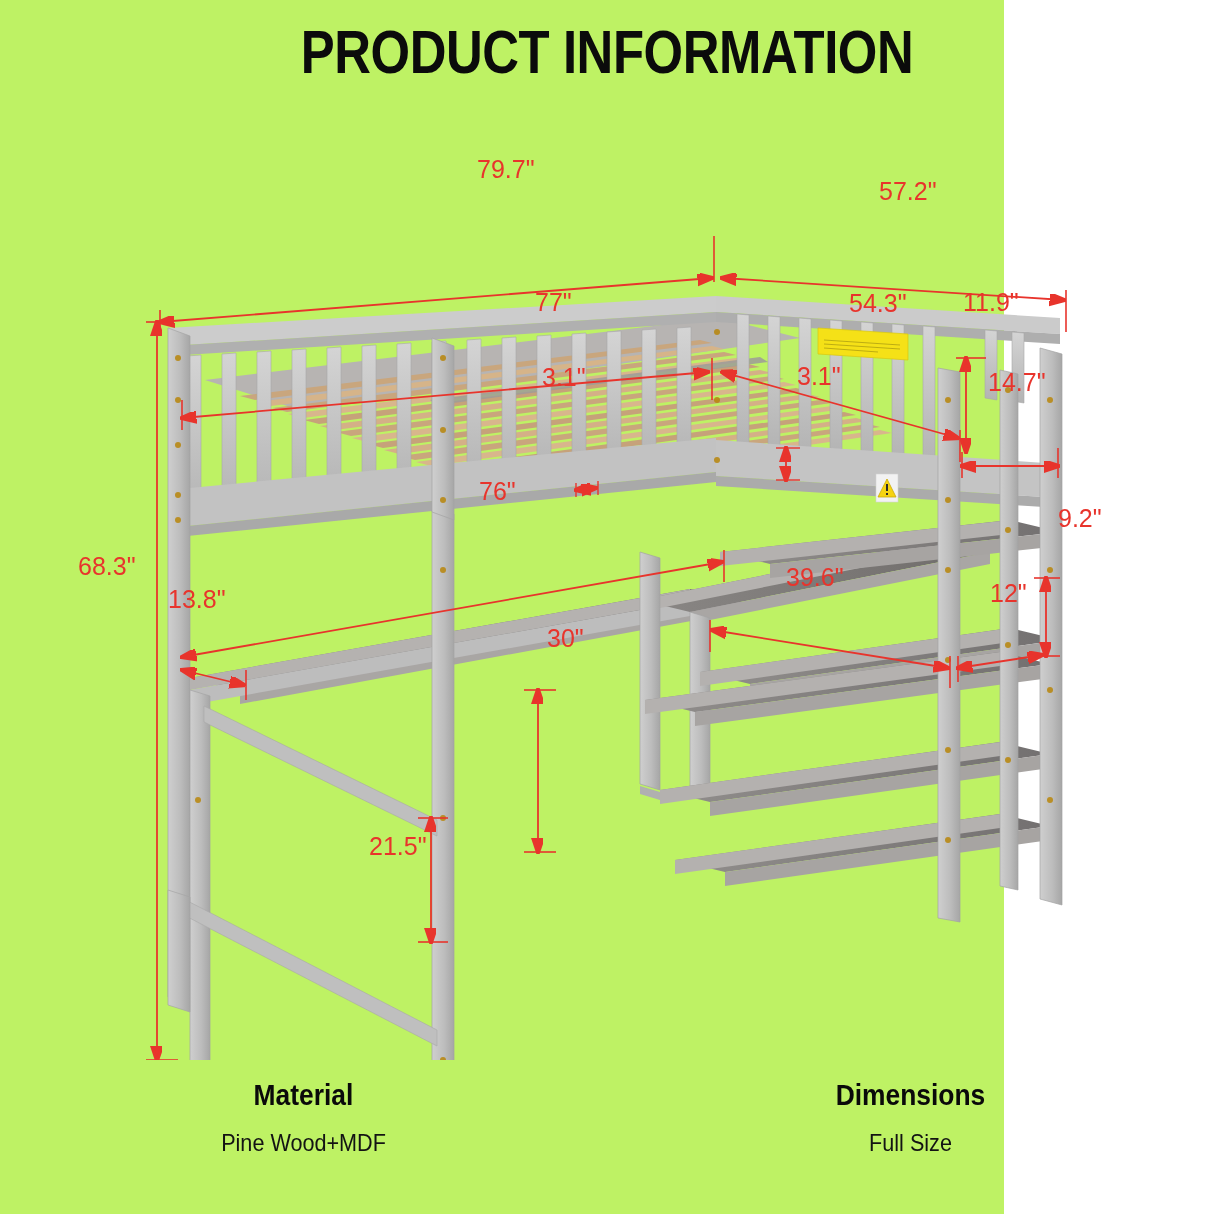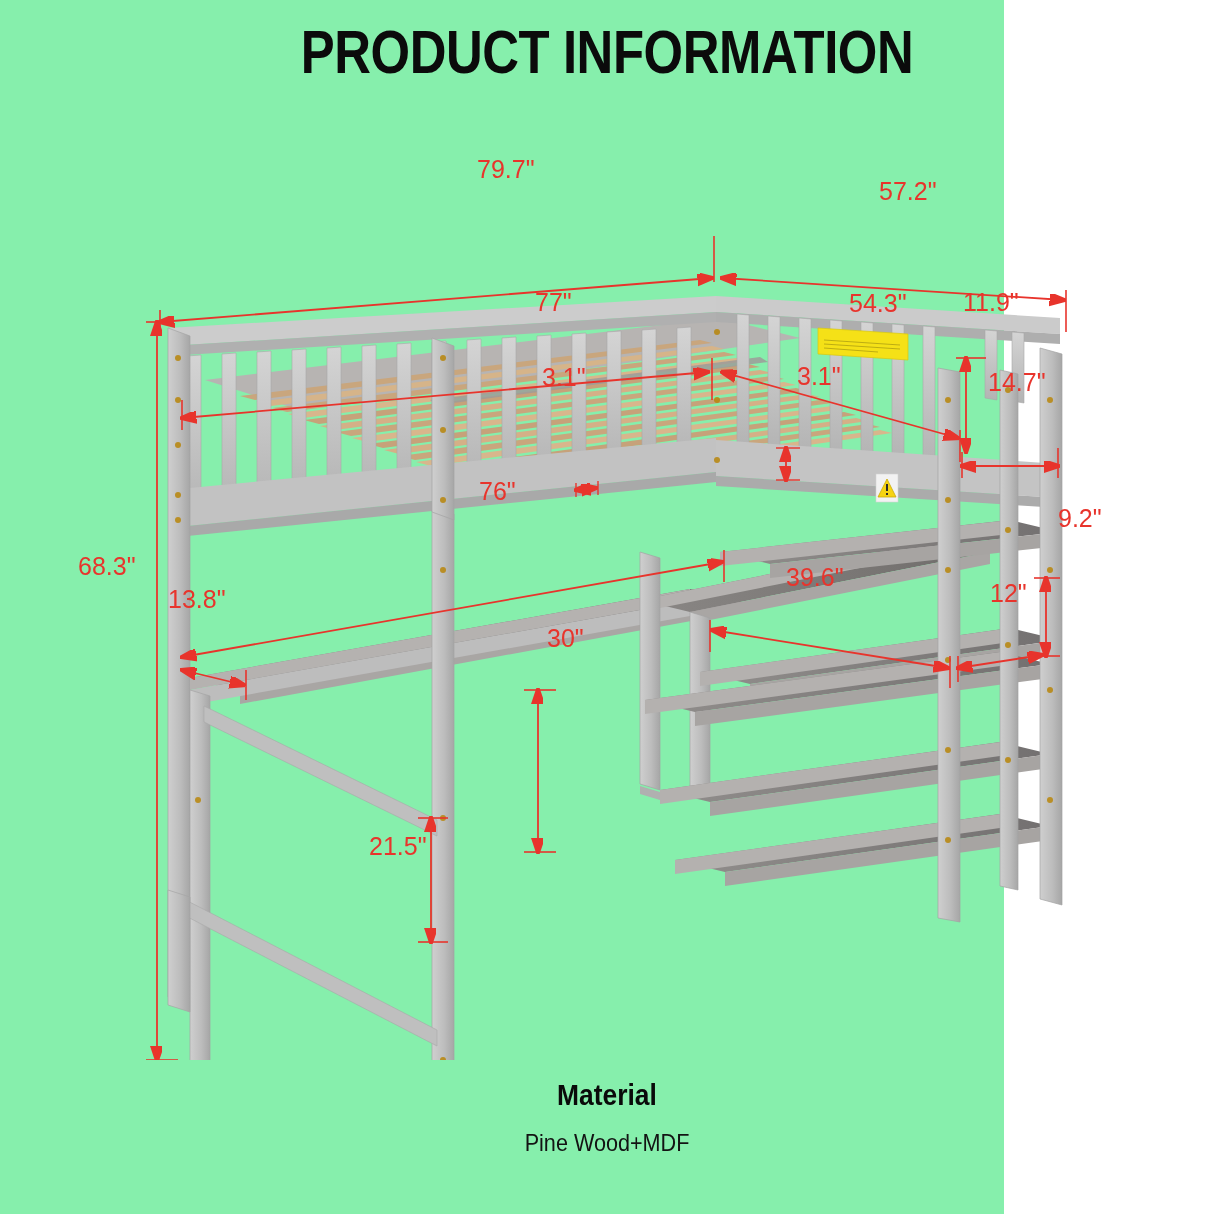--- a/index.html
+++ b/index.html
@@ -9,7 +9,7 @@
     font-family: "Liberation Sans", sans-serif;
     overflow: hidden;
   }
-  #page { position: relative; width: 1004px; height: 1214px; background: #86efac; }
+  #page { position: relative; width: 1004px; height: 1214px; background: #bef264; }
 
   
   .title {

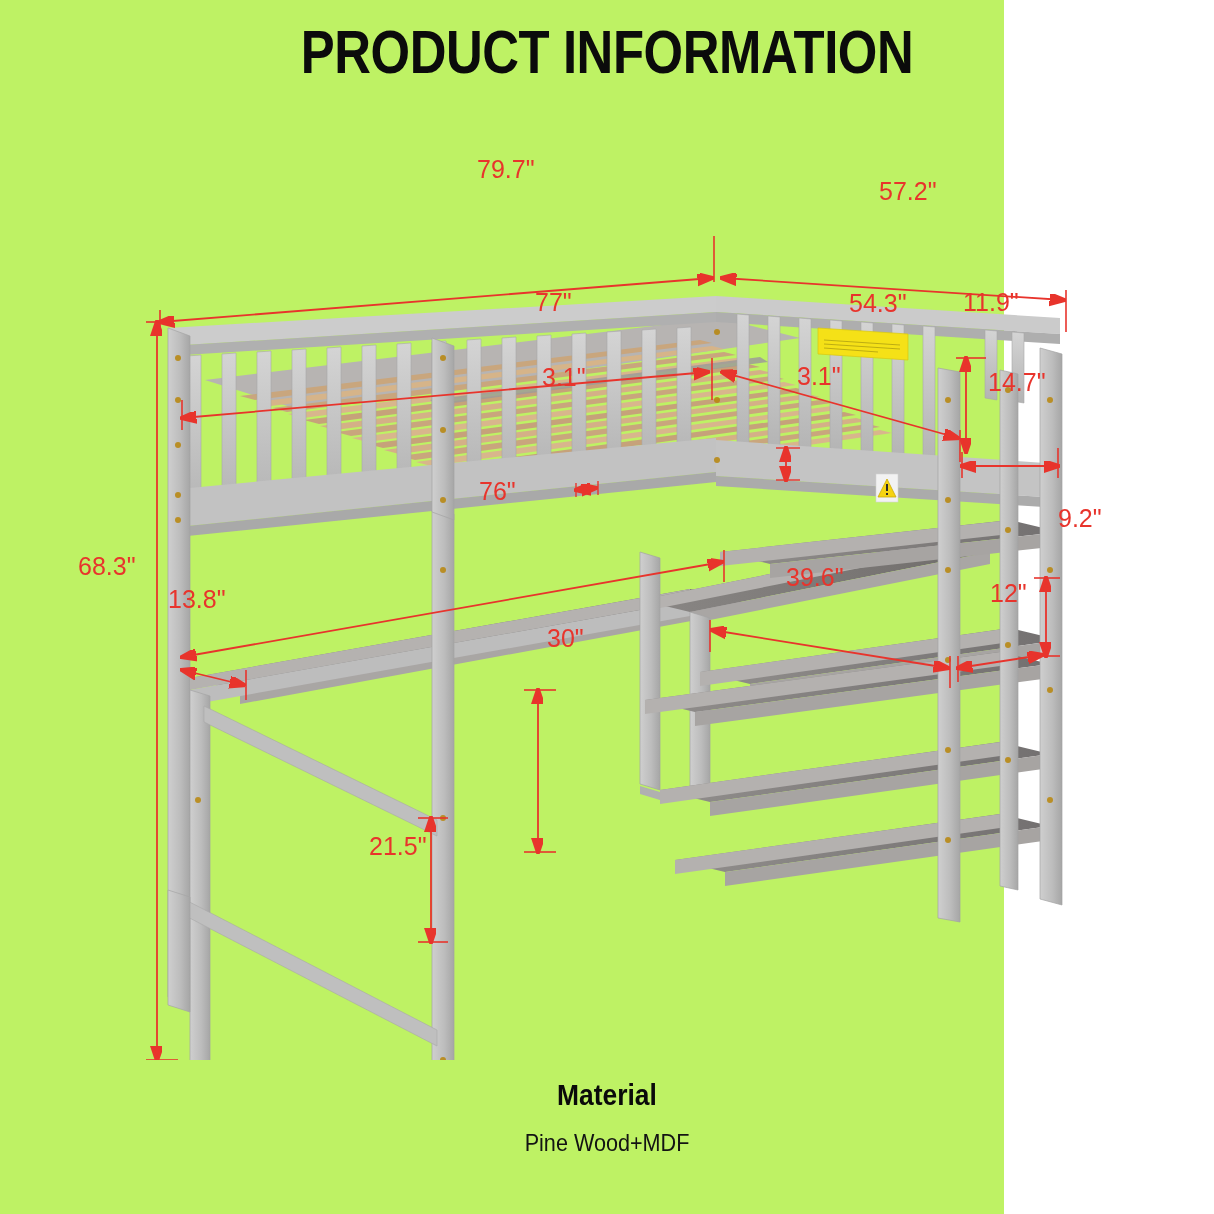--- a/index.html
+++ b/index.html
@@ -373,6 +373,10 @@
       <div class="spec-head">Material</div>
       <div class="spec-val">Pine Wood+MDF</div>
     </div>
+    <div class="spec-col">
+      <div class="spec-head">Dimensions</div>
+      <div class="spec-val">Full Size</div>
+    </div>
   </div>
 
 </div>

